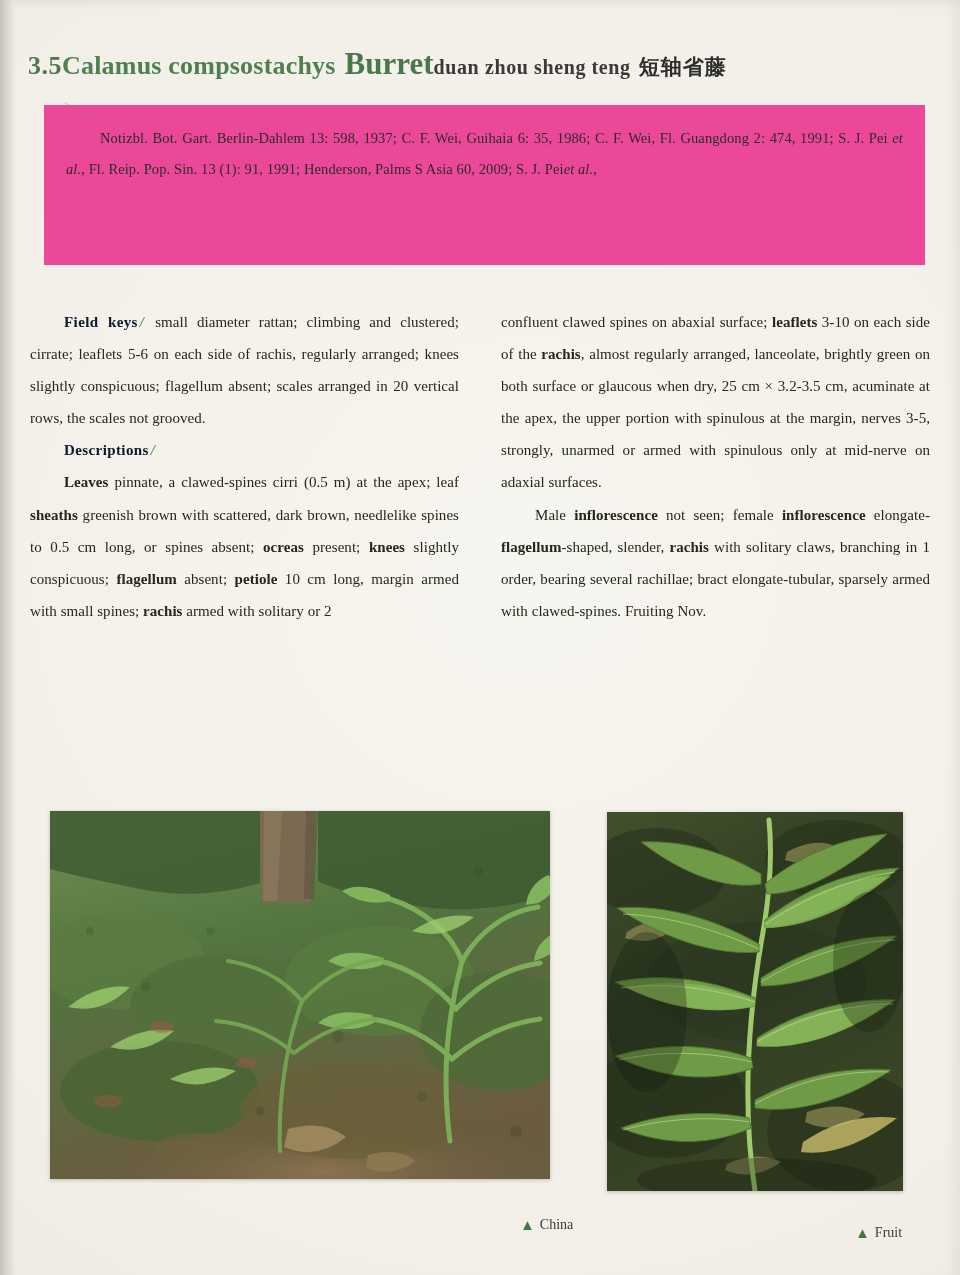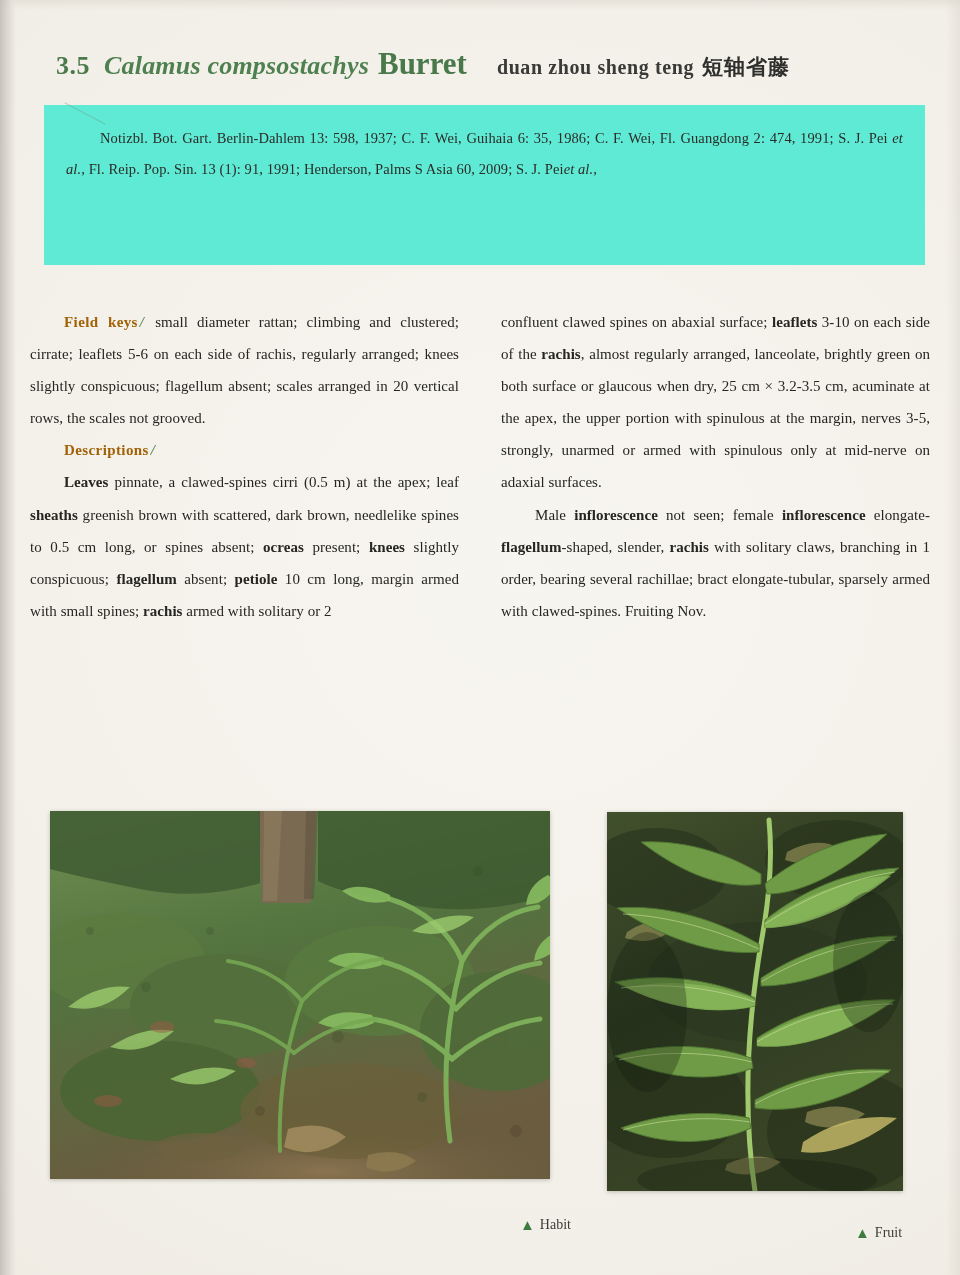--- a/index.html
+++ b/index.html
@@ -58,7 +58,6 @@
     font-weight: 700;
     color: #4a7a4a;
     letter-spacing: .5px;
-    margin-left: 28px;
   }
   .sci-name {
     font-size: 26px;

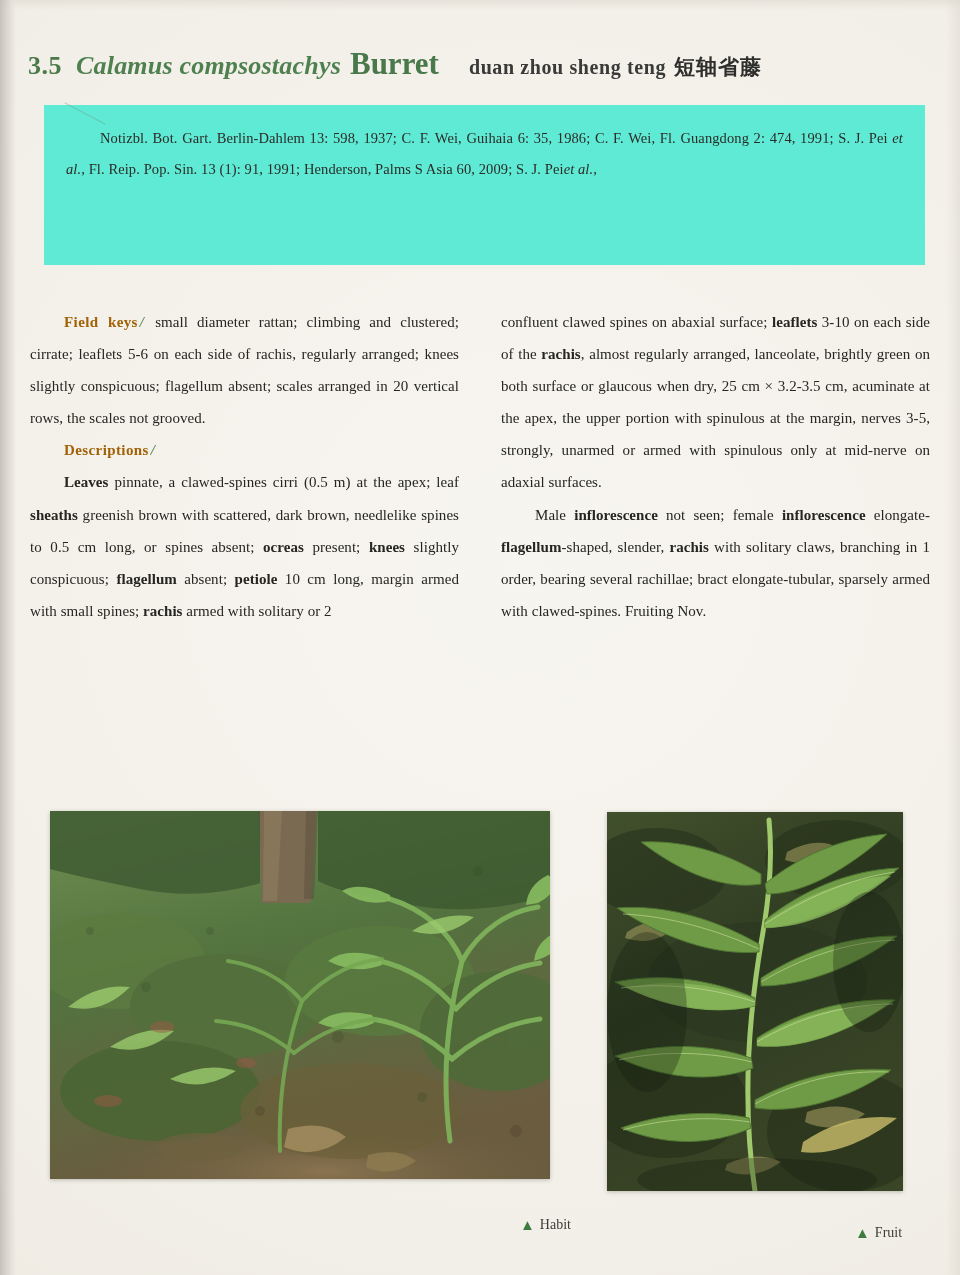--- a/index.html
+++ b/index.html
@@ -62,9 +62,7 @@
   .sci-name {
     font-size: 26px;
     font-weight: 700;
-    font-style: italic;
     color: #4e8050;
-    margin-left: 14px;
     letter-spacing: .2px;
   }
   .authority {

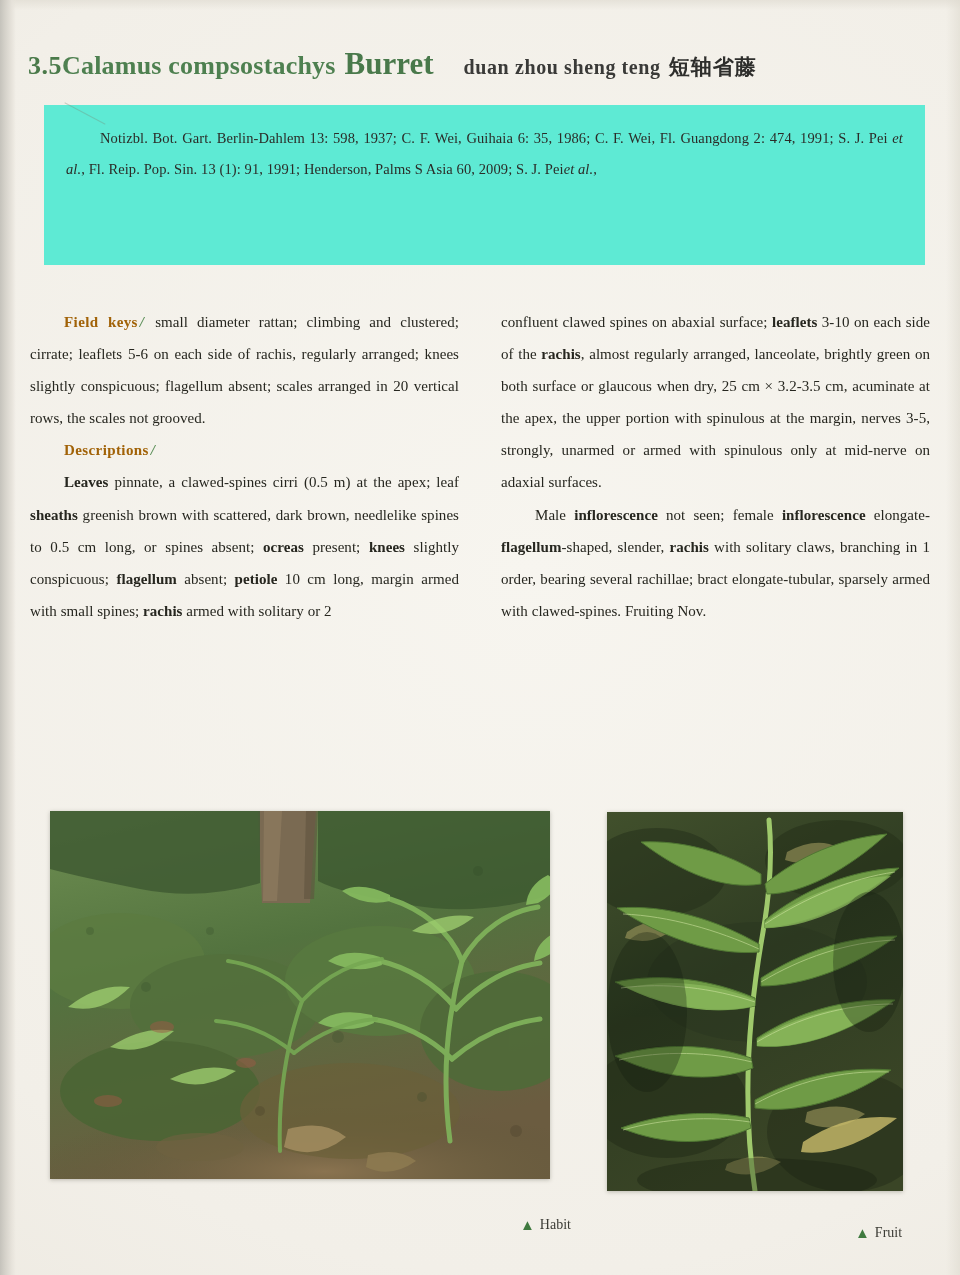--- a/index.html
+++ b/index.html
@@ -75,7 +75,6 @@
     font-size: 20px;
     font-weight: 700;
     color: #3a3a38;
-    margin-left: 30px;
     letter-spacing: .6px;
     font-family: "Liberation Serif", "DejaVu Serif", serif;
   }

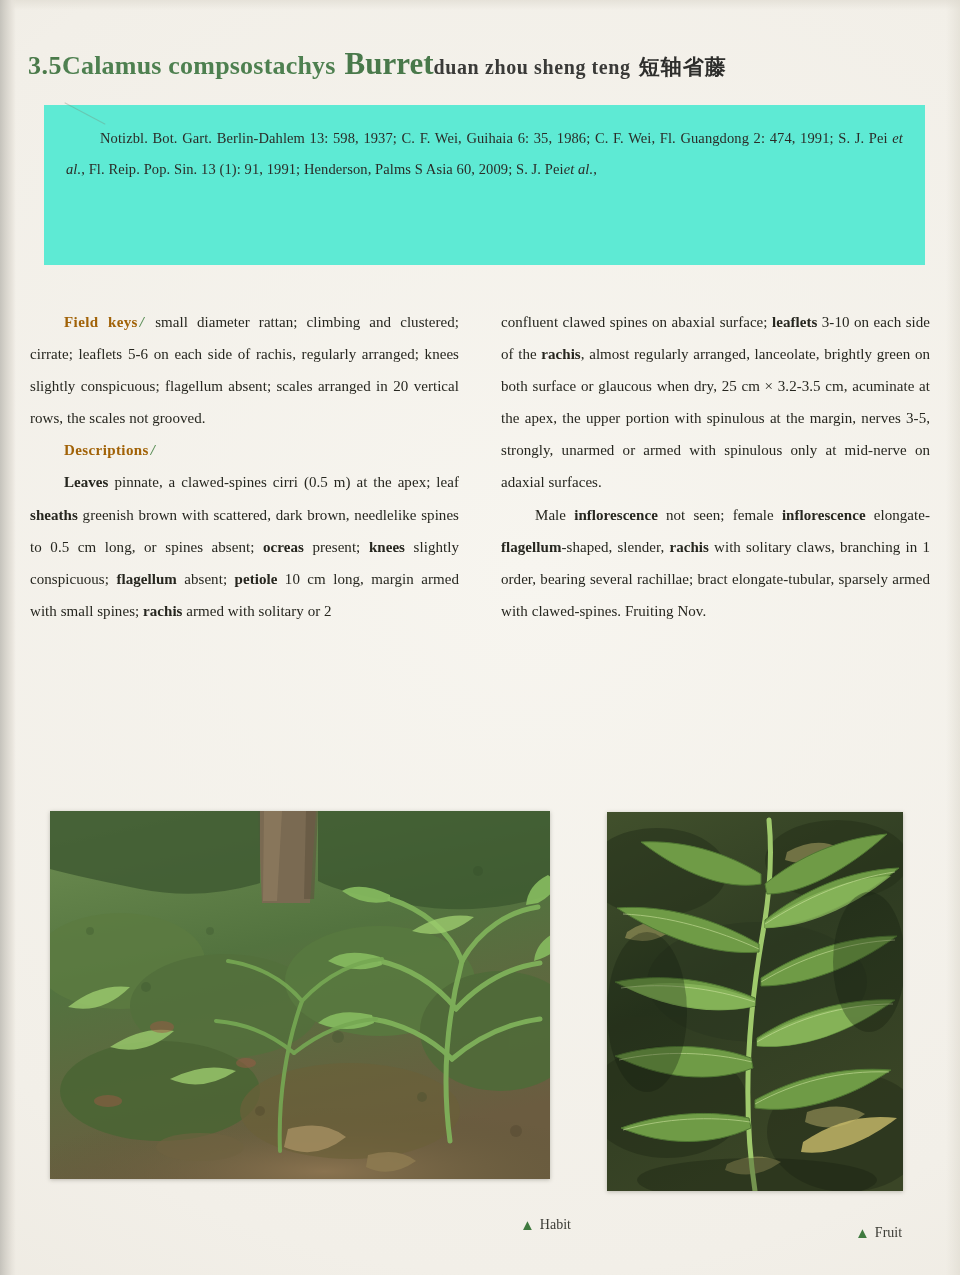--- a/index.html
+++ b/index.html
@@ -94,7 +94,7 @@
     top: 105px;
     width: 881px;
     height: 160px;
-    background: #5eead4;
+    background: #ec4899;
     box-sizing: border-box;
     padding: 18px 22px 10px 22px;
     display: flex;

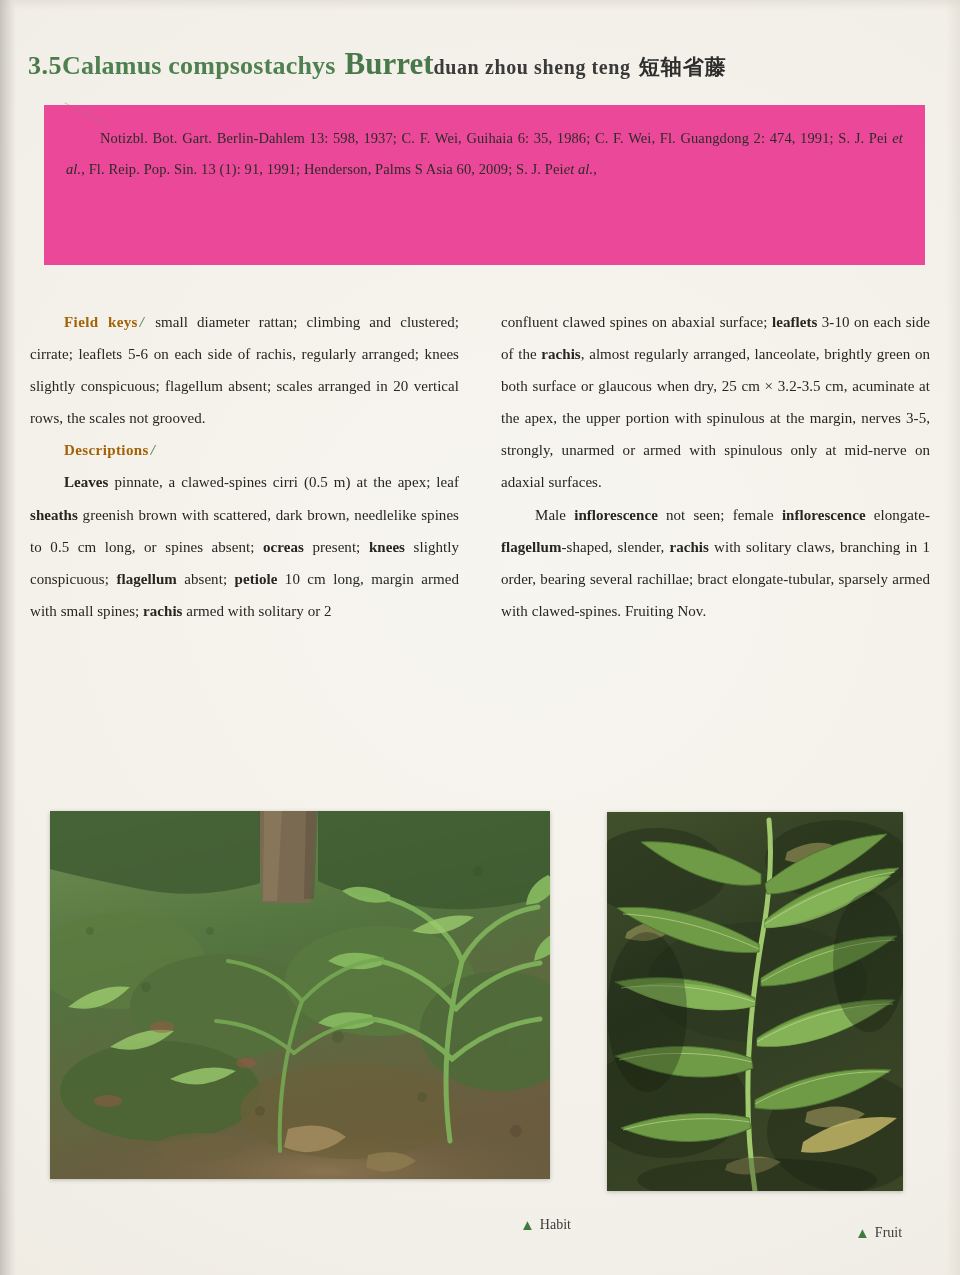--- a/index.html
+++ b/index.html
@@ -145,7 +145,7 @@
   .term { font-weight: 700; }
 
   .sec-label {
-    color: #a16207;
+    color: #0f172a;
     font-weight: 700;
     letter-spacing: .4px;
   }

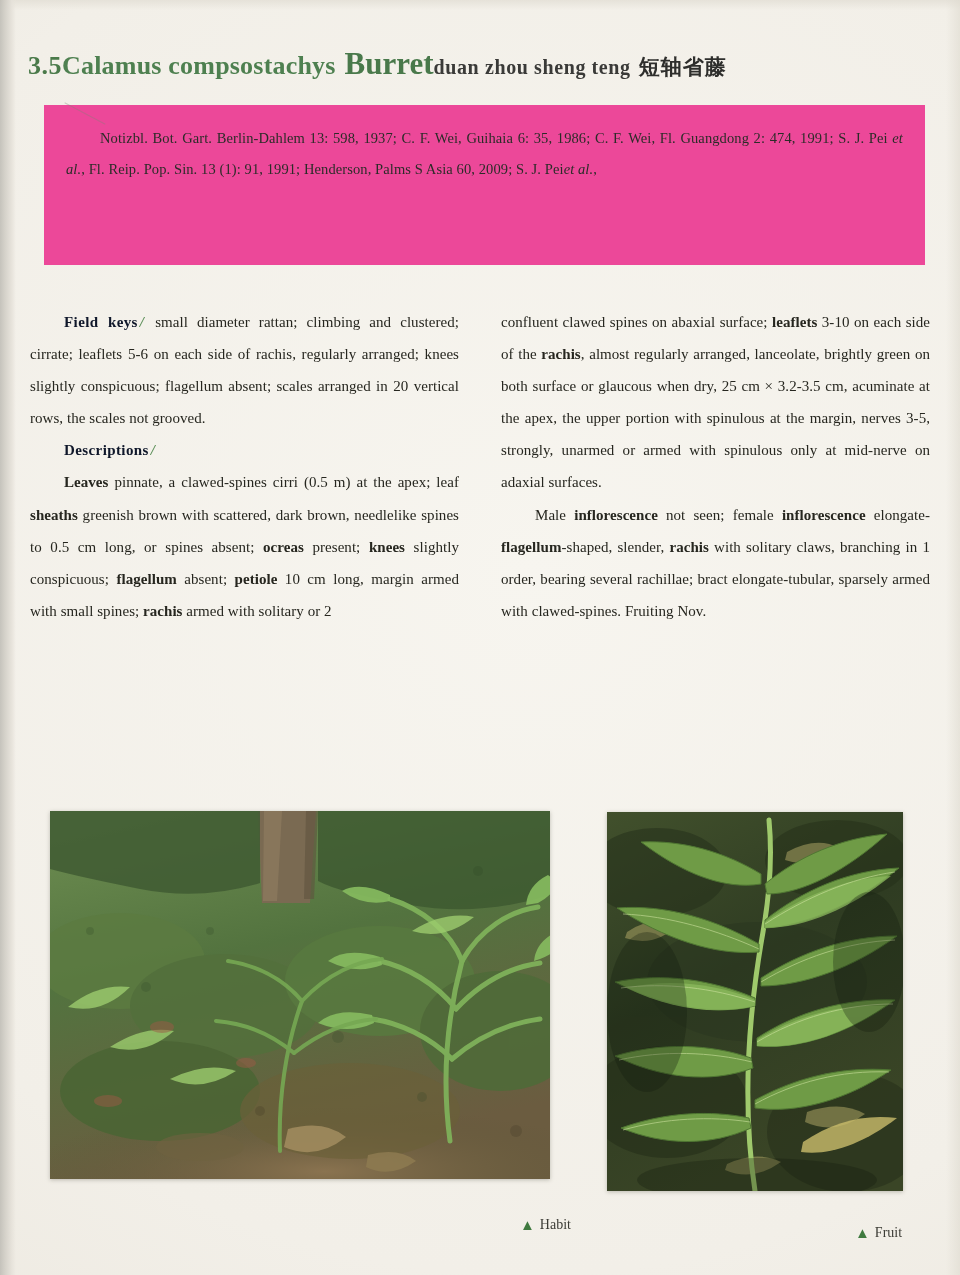--- a/index.html
+++ b/index.html
@@ -397,7 +397,7 @@
 
 <div class="caption" id="caption-habit">
   <span class="chev">▲</span>
-  <span>Habit</span>
+  <span>China</span>
 </div>
 <div class="caption" id="caption-leaf">
   <span class="chev">▲</span>

